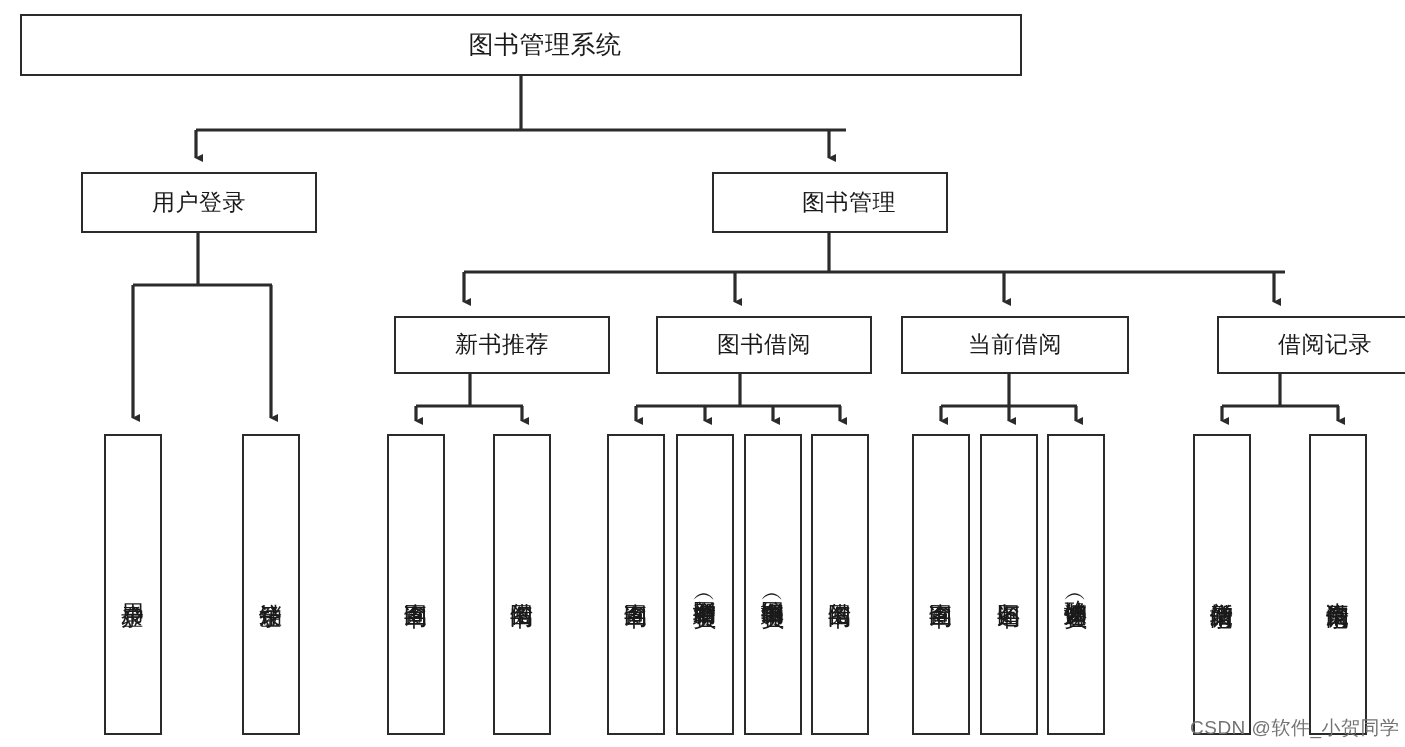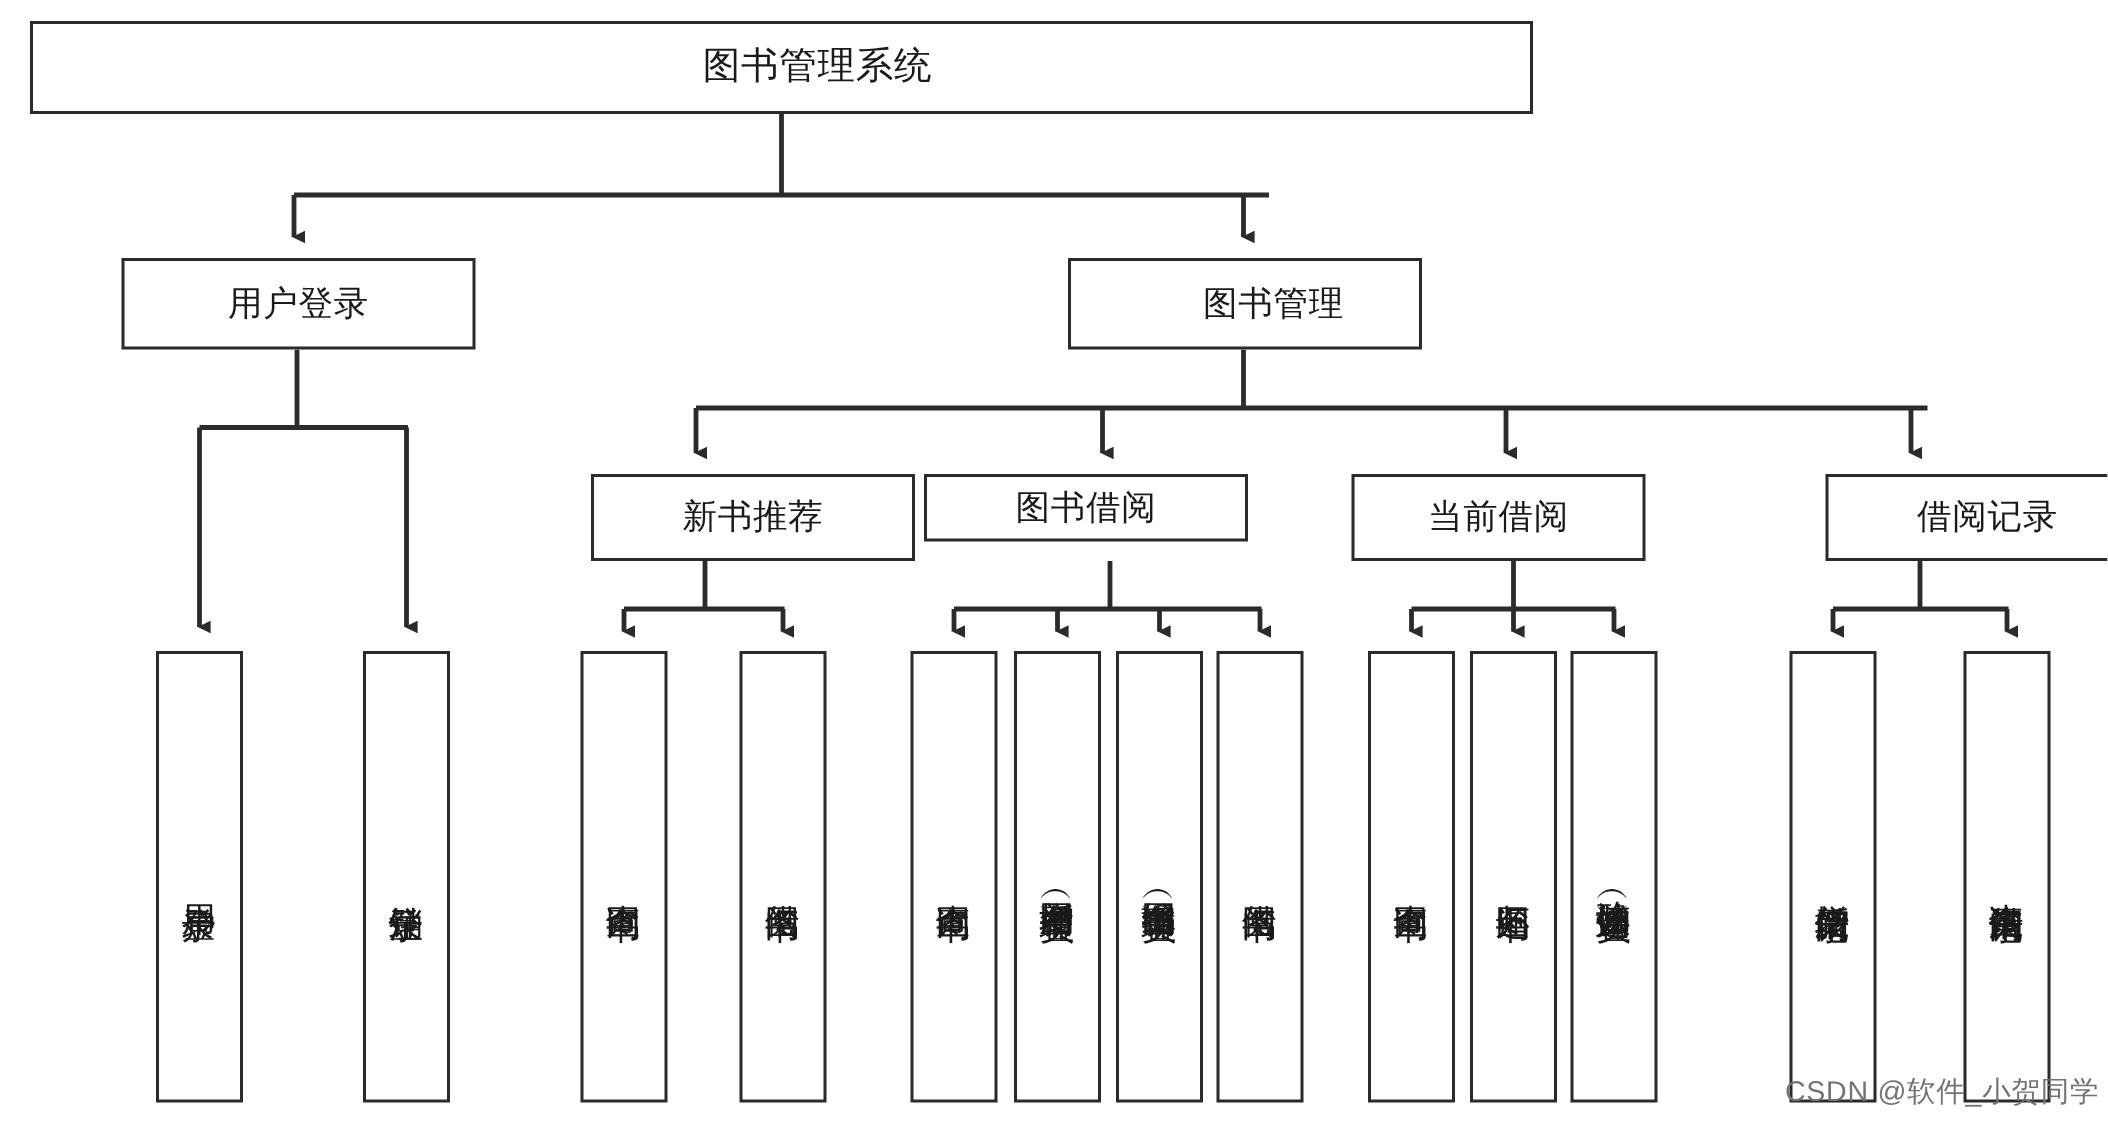--- a/index.html
+++ b/index.html
@@ -137,7 +137,7 @@
   <div class="node-box level-2" style="left:362px; top:316px; width:216px; height:58px;margin-left:32px;">
     <span class="node-label">新书推荐</span>
   </div>
-  <div class="node-box level-2" style="left:616px; top:316px; width:216px; height:45px;">
+  <div class="node-box level-2" style="left:656px; top:316px; width:216px; height:58px;">
     <span class="node-label">图书借阅</span>
   </div>
   <div class="node-box level-2" style="left:901px; top:316px; width:196px; height:58px;">

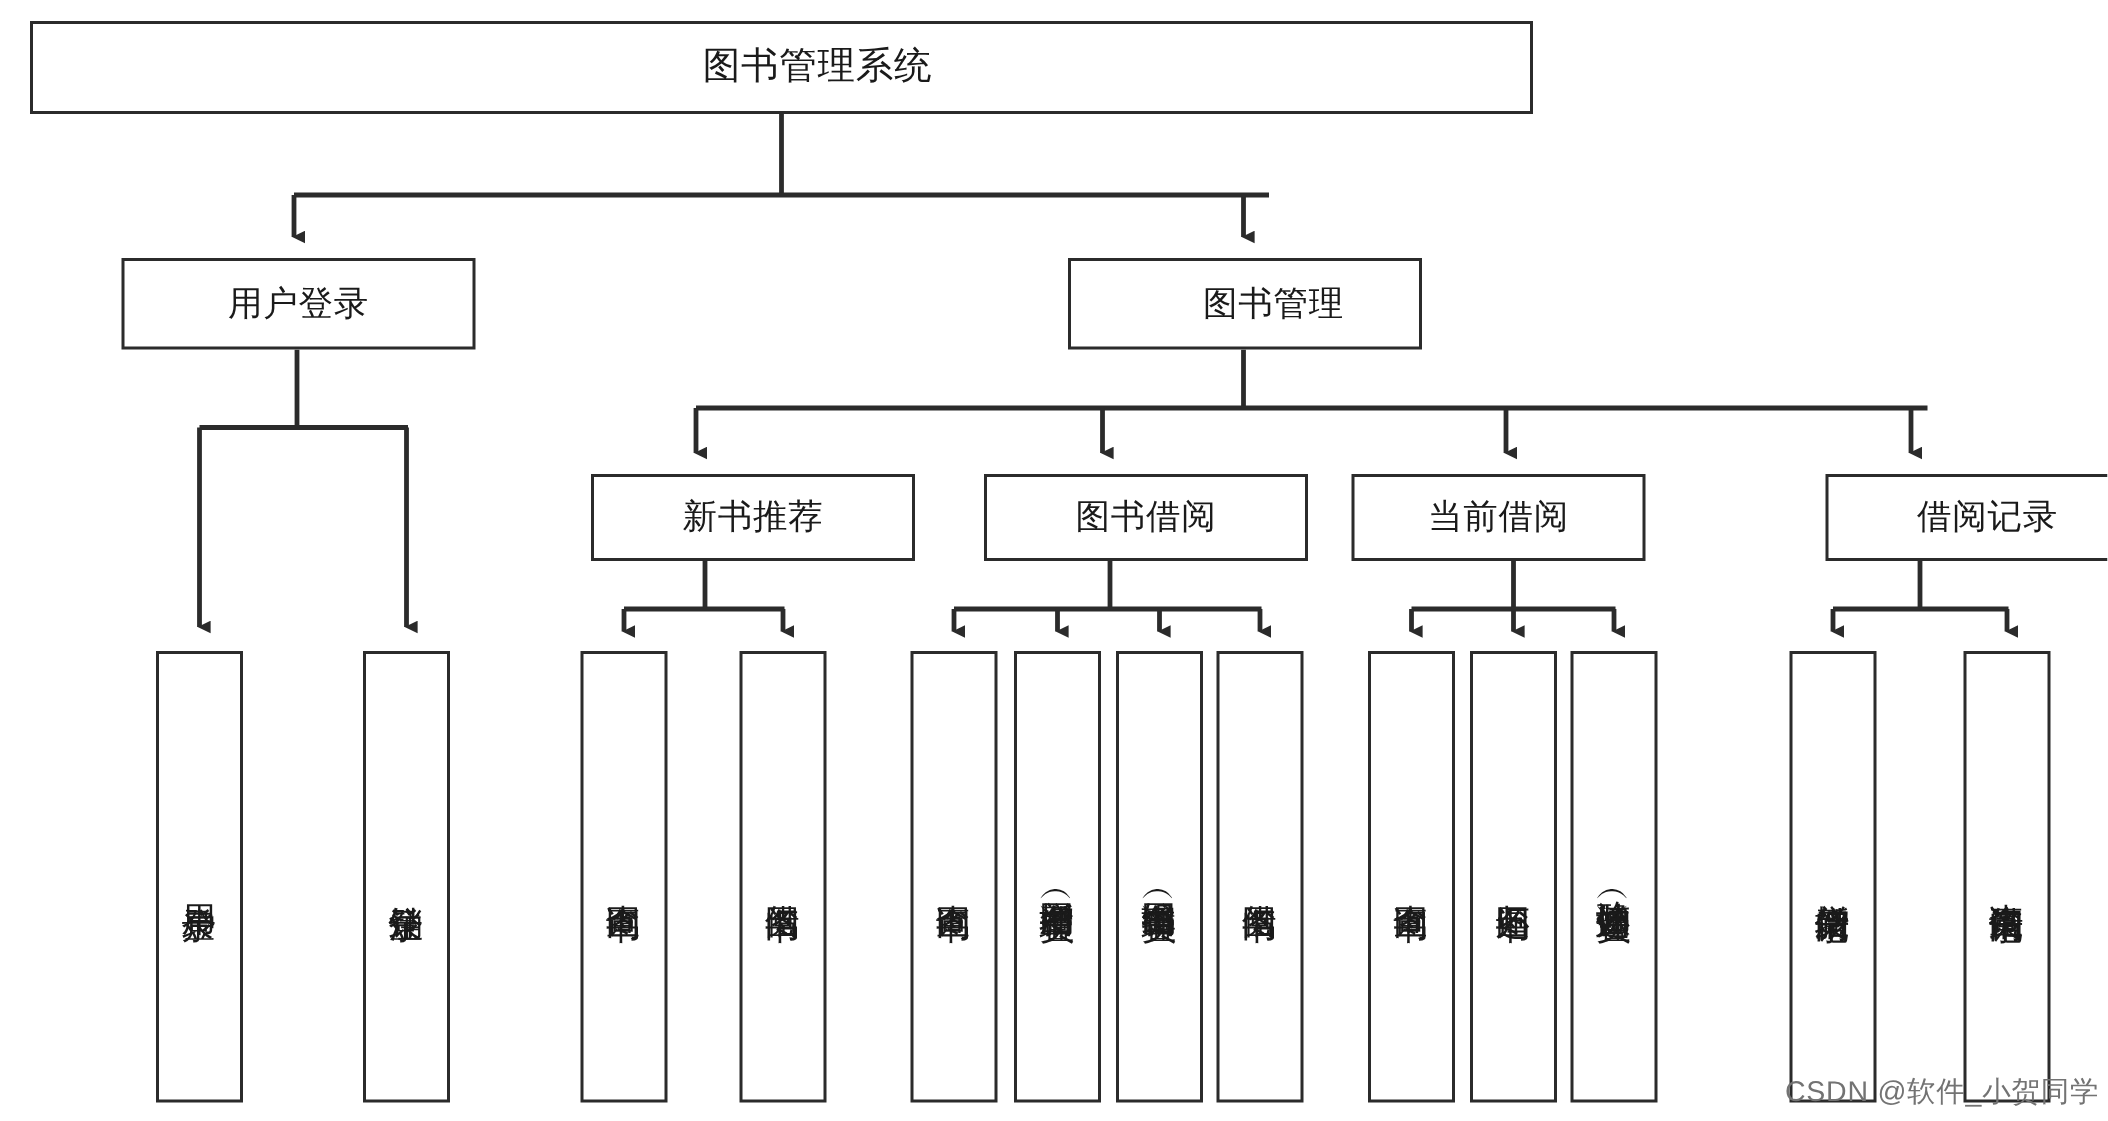--- a/index.html
+++ b/index.html
@@ -140,7 +140,7 @@
   <div class="node-box level-2" style="left:656px; top:316px; width:216px; height:58px;">
     <span class="node-label">图书借阅</span>
   </div>
-  <div class="node-box level-2" style="left:901px; top:316px; width:196px; height:58px;">
+  <div class="node-box level-2" style="left:901px; top:316px; width:228px; height:58px;">
     <span class="node-label">当前借阅</span>
   </div>
   <div class="node-box level-2" style="left:1217px; top:316px; width:216px; height:58px;">

